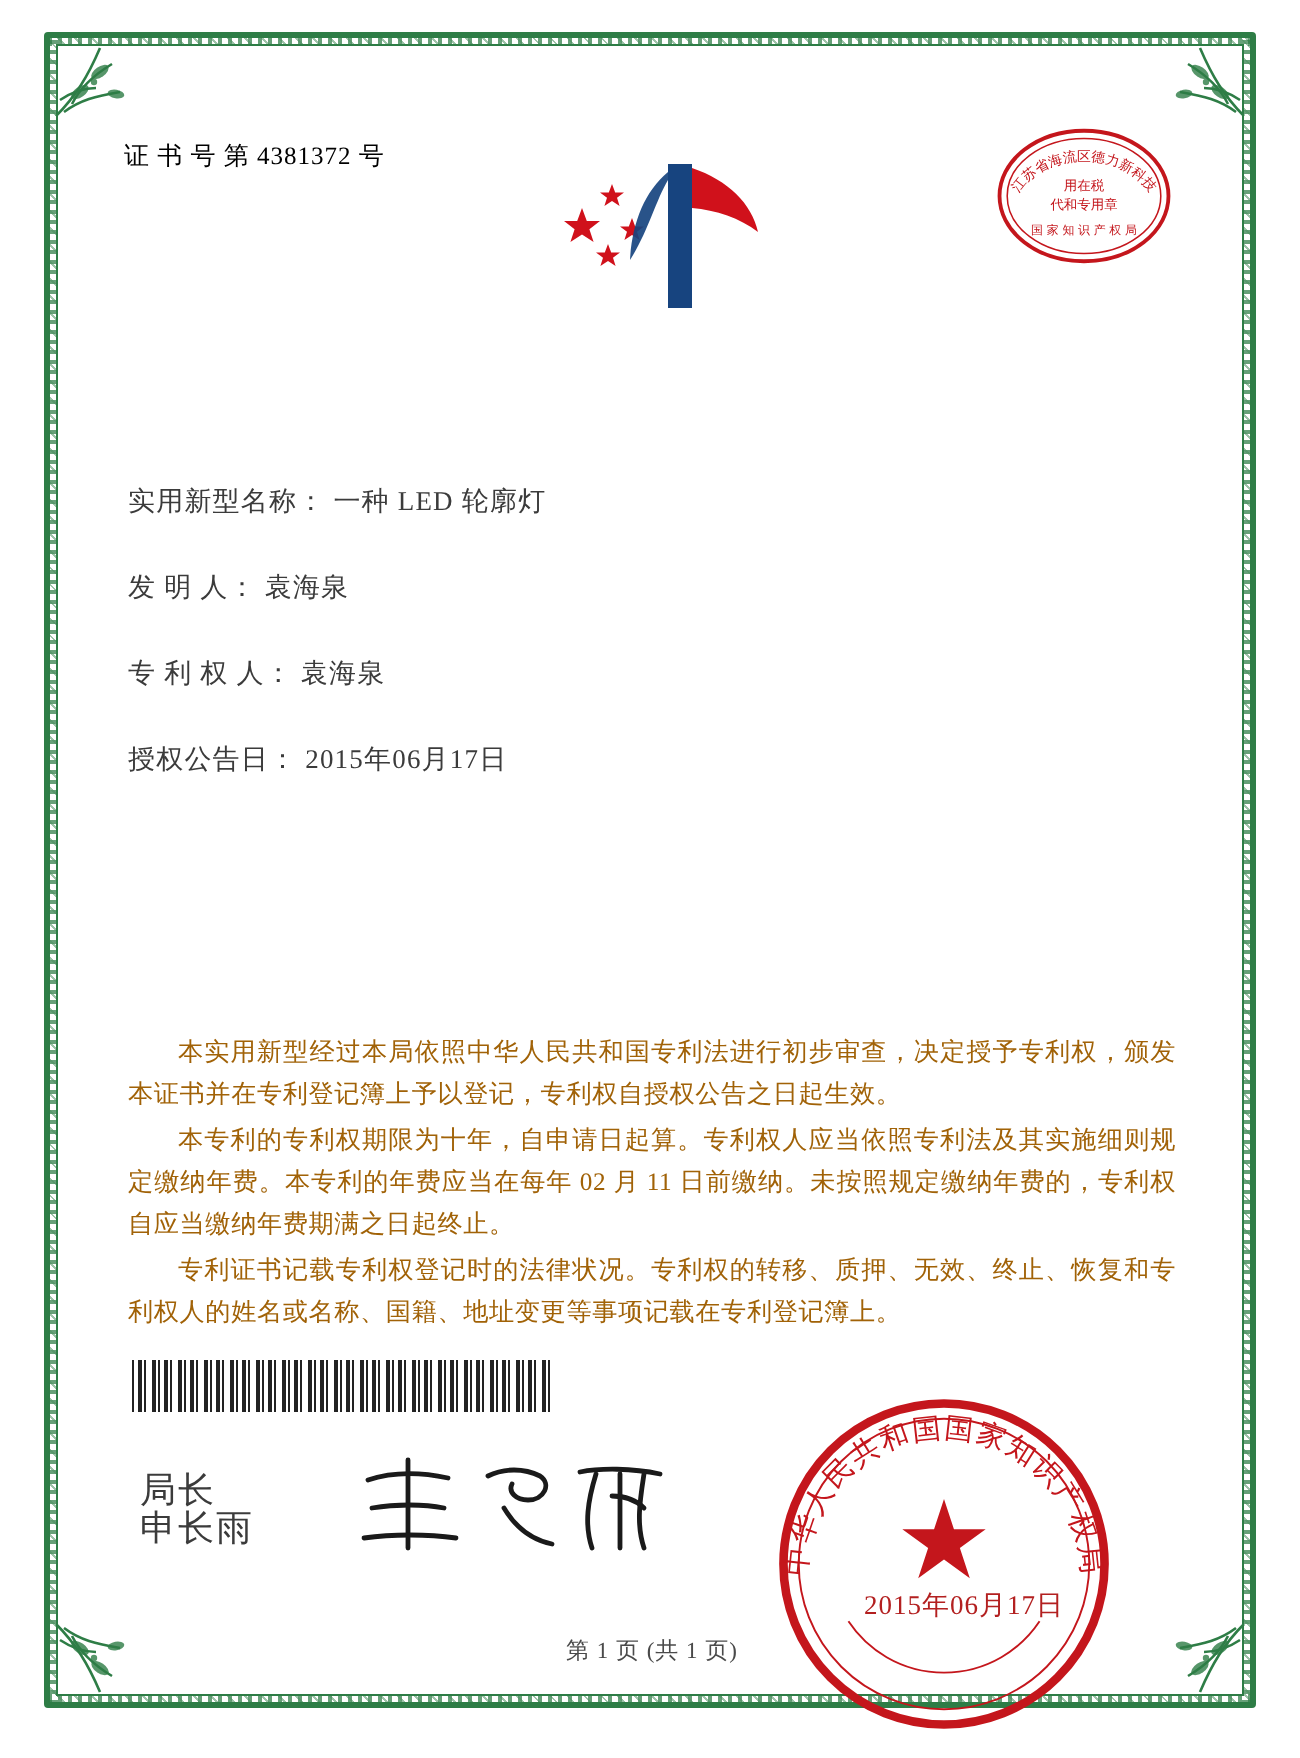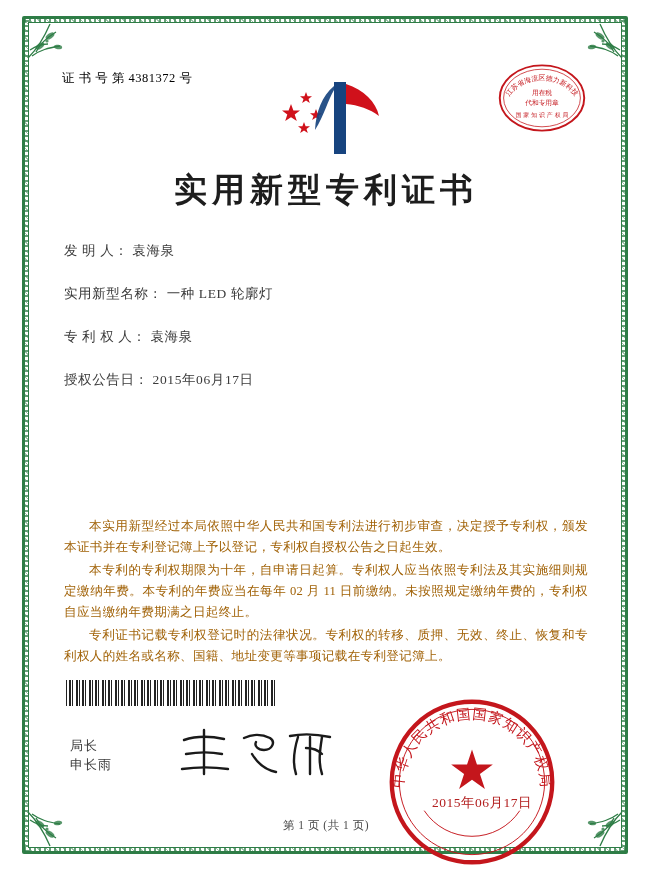--- a/index.html
+++ b/index.html
@@ -307,7 +307,6 @@
       <path d="M56 10 C44 20 38 36 37 54 C46 40 50 24 56 14 Z" fill="#17447f" opacity=".92"></path>
     </svg>
 
-    <div class="title">实用新型专利证书</div>
 
     <div class="fields">
       <div class="field-row">

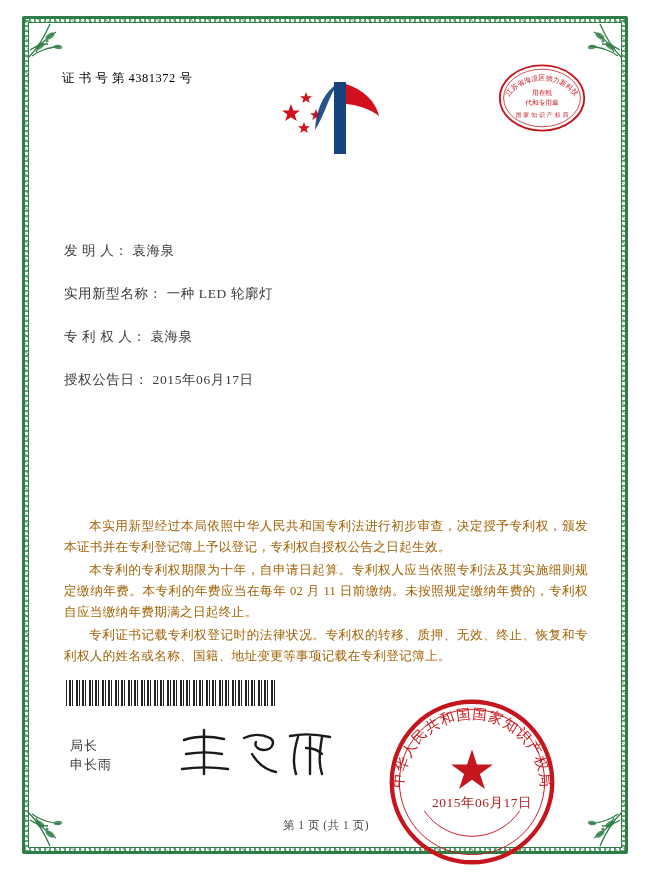--- a/index.html
+++ b/index.html
@@ -310,12 +310,12 @@
 
     <div class="fields">
       <div class="field-row">
+        <span class="field-label">实用新型名称：</span>
+        <span class="field-value">一种 LED 轮廓灯</span>
+      </div>
+      <div class="field-row">
         <span class="field-label">发 明 人：</span>
         <span class="field-value">袁海泉</span>
-      </div>
-      <div class="field-row">
-        <span class="field-label">实用新型名称：</span>
-        <span class="field-value">一种 LED 轮廓灯</span>
       </div>
       <div class="field-row">
         <span class="field-label">专 利 权 人：</span>

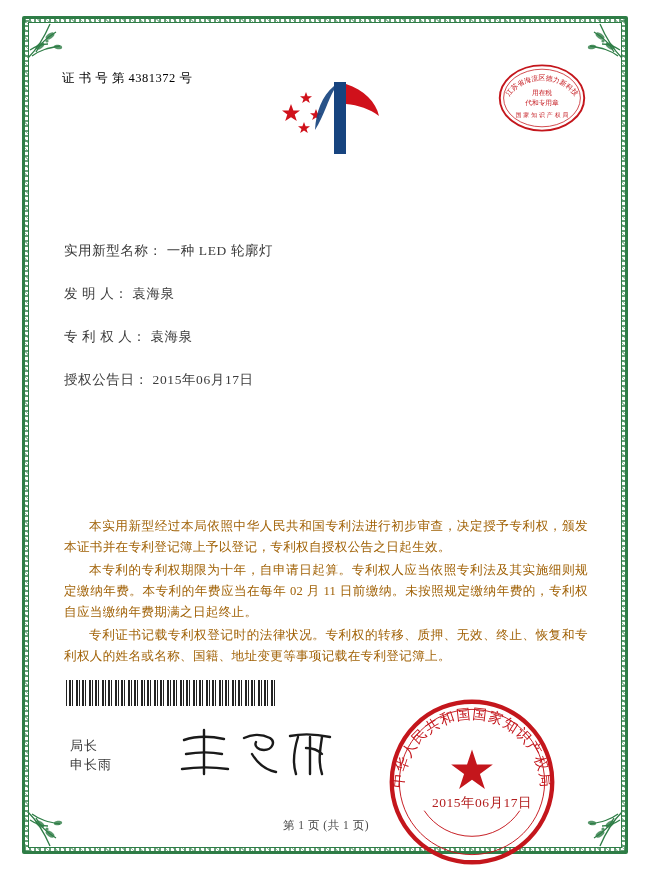--- a/index.html
+++ b/index.html
@@ -170,7 +170,7 @@
   .sign-label {
     position: absolute;
     left: 14px; top: 690px;
-    font-size: 13px;
+    font-size: 18px;
     line-height: 19px;
     color: #3b3b3b;
     letter-spacing: 1px;

